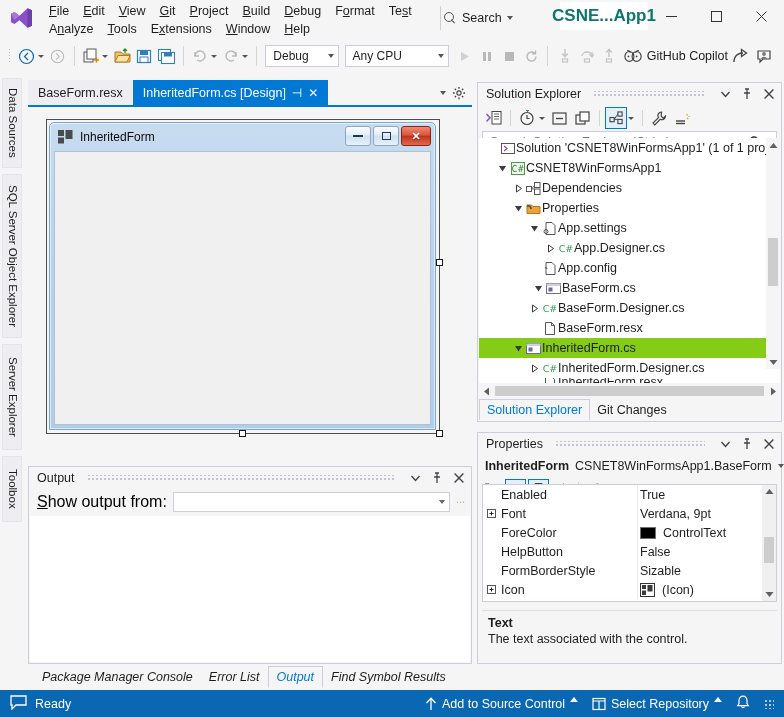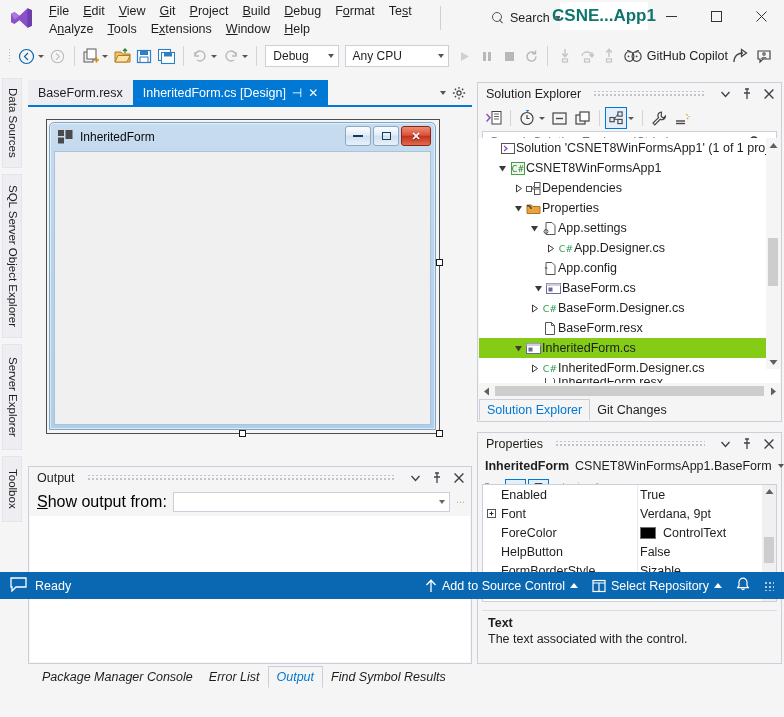--- a/index.html
+++ b/index.html
@@ -12,7 +12,7 @@
     color: #1e1e1e;
     -webkit-font-smoothing: antialiased;
   }
-  .app { position: relative; width: 784px; height: 599px; background: #f5f5f5; }
+  .app { position: relative; width: 784px; height: 717px; background: #f5f5f5; }
 
   
   .titlebar {

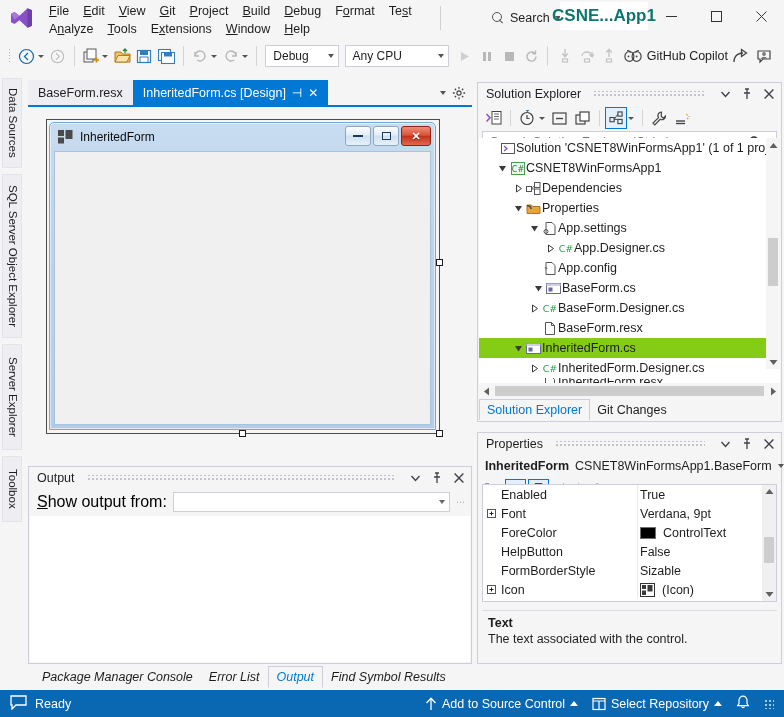--- a/index.html
+++ b/index.html
@@ -33,7 +33,7 @@
     position: absolute; left: 440px; top: 6px; width: 1px; height: 24px; background: #d0d0d0;
   }
   .search-box {
-    position: absolute; left: 492px; top: 6px; width: 86px; height: 24px;
+    position: absolute; left: 444px; top: 6px; width: 86px; height: 24px;
     display: flex; align-items: center; gap: 5px; cursor: default;
   }
   .search-box .mag { width: 13px; height: 13px; position: relative; }

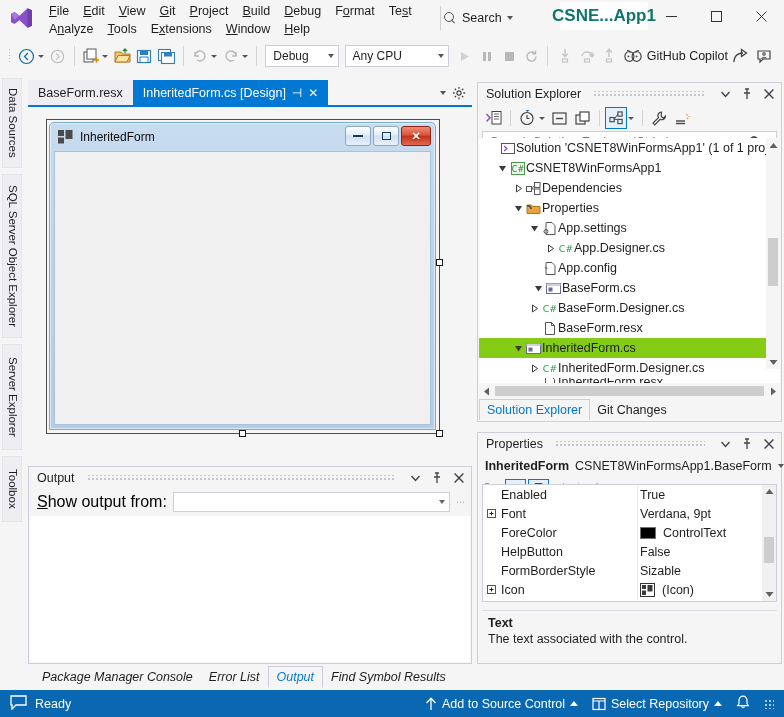--- a/index.html
+++ b/index.html
@@ -297,7 +297,7 @@
   }
   .sb-left { display: flex; align-items: center; gap: 8px; padding-left: 10px; }
   .sb-right { margin-left: auto; display: flex; align-items: center; gap: 14px; padding-right: 10px; }
-  .sb-item { display: flex; align-items: center; gap: 5px; cursor: default; white-space: nowrap; }
+  .sb-item { display: flex; gap: 5px; cursor: default; white-space: nowrap; }
   .up-caret { width: 0; height: 0; border-left: 4px solid transparent; border-right: 4px solid transparent;
     border-bottom: 5px solid #fff; }
   .sb-grip { width: 10px; height: 10px;

